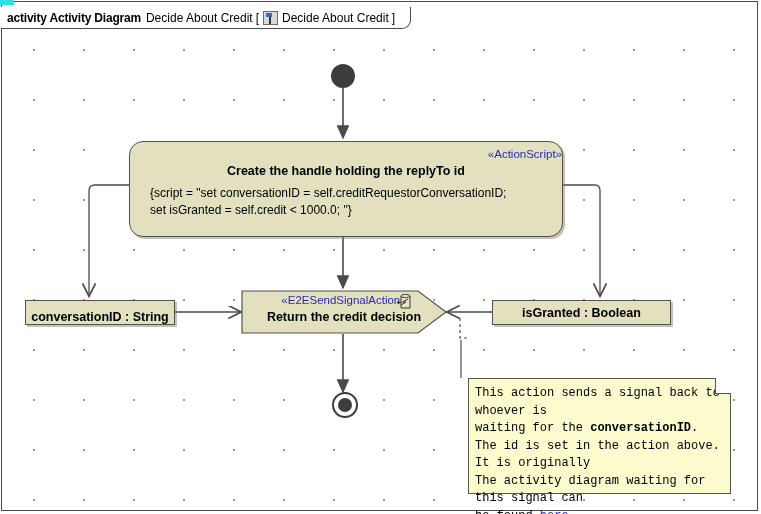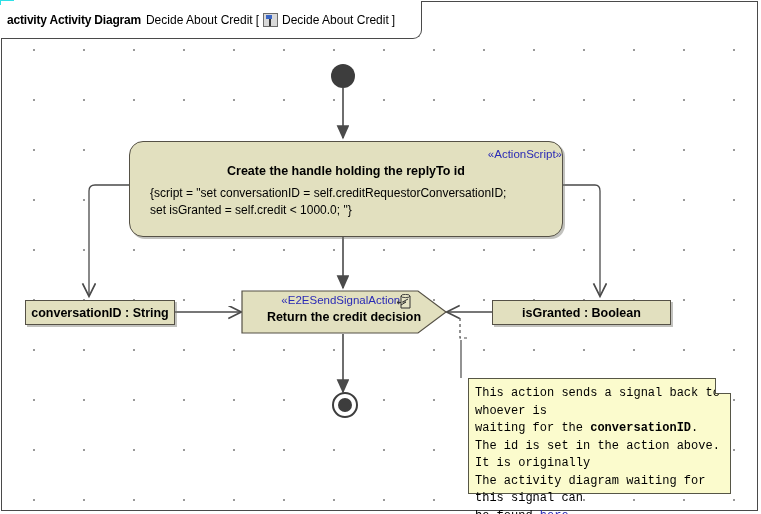--- a/index.html
+++ b/index.html
@@ -40,8 +40,8 @@
   .header-tab {
     position: absolute;
     left: 1px;
-    top: 1px;
-    height: 38px;
+    top: 7px;
+    height: 22px;
     border: 1px solid #4a4a4a;
     border-left: none;
     border-top: none;
@@ -49,7 +49,7 @@
     box-sizing: border-box;
     display: flex;
     align-items: center;
-    padding: 0 26px 0 6px;
+    padding: 0 15px 0 6px;
     white-space: nowrap;
     border-bottom-right-radius: 9px;
   }

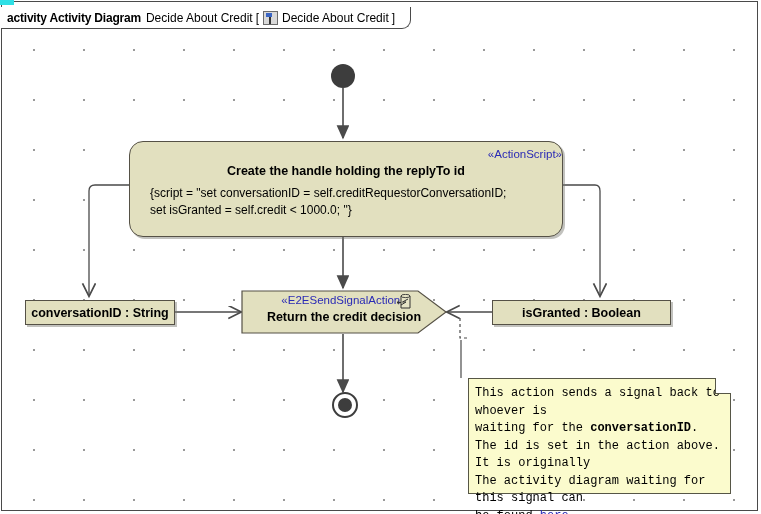--- a/index.html
+++ b/index.html
@@ -306,7 +306,7 @@
     <div class="node-body" style="margin-top:0;">set isGranted = self.credit &lt; 1000.0; "}</div>
   </div>
 
-  <div class="node object-node" style="left:25px; top:300px; width:150px; height:25px;">
+  <div class="node object-node" style="left:25px; top:300px; width:150px; height:25px;align-items:flex-end;">
     <span class="object-label">conversationID : String</span>
   </div>
 

